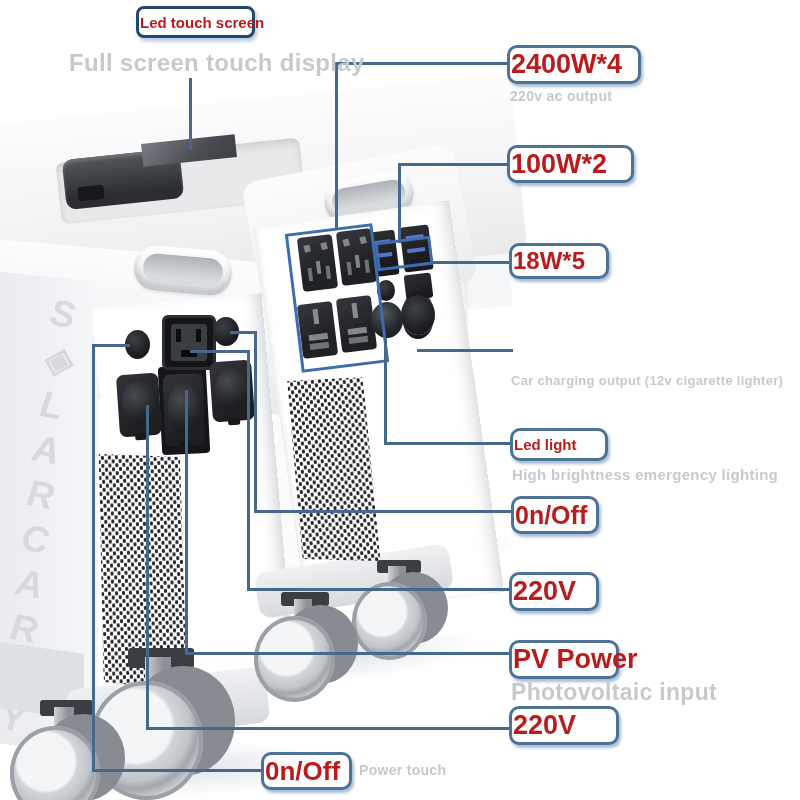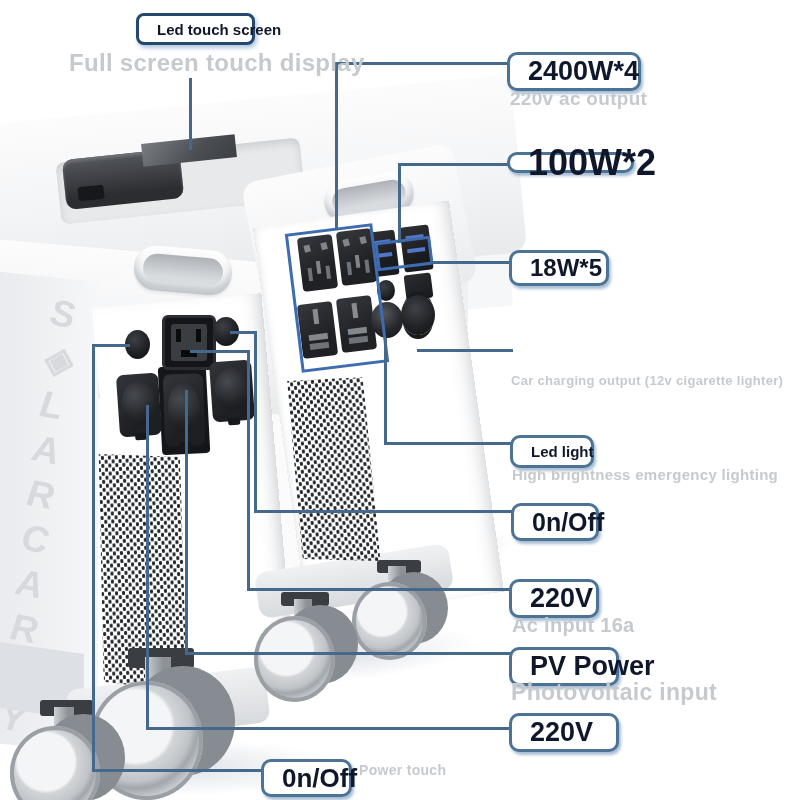--- a/index.html
+++ b/index.html
@@ -14,8 +14,8 @@
 
   
   .badge{background:#fff;border:3px solid #4c7396;border-radius:10px;
-         display:flex;align-items:center;padding:0 18px;font-weight:bold;color:#0f172a;
-         box-shadow:2px 3px 3px rgba(96,136,176,.55);z-index:50;white-space:nowrap;line-height:1;margin-top:7px;}
+         display:flex;align-items:center;padding:0 1px;font-weight:bold;color:#b91c1c;
+         box-shadow:2px 3px 3px rgba(96,136,176,.55);z-index:50;white-space:nowrap;line-height:1;}
   .badge.dark{border-color:#24476d;border-radius:8px;box-shadow:2px 3px 4px rgba(120,160,200,.6);}
   .sub{color:#c7cacd;font-weight:bold;z-index:50;white-space:nowrap;letter-spacing:.3px;line-height:1.1;}
 

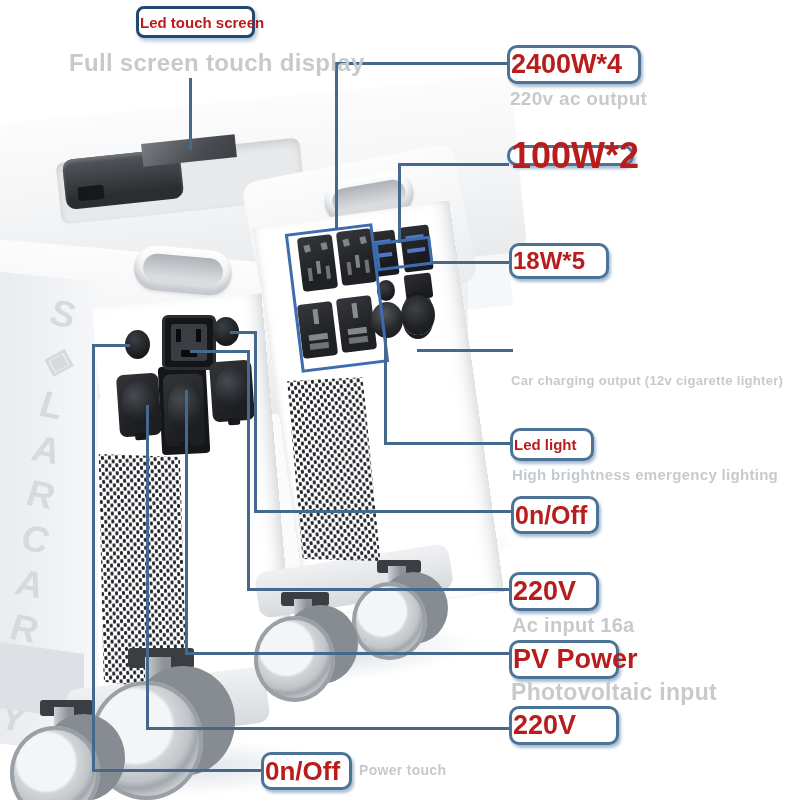--- a/index.html
+++ b/index.html
@@ -228,7 +228,7 @@
   <div class="badge" style="left:507px;top:45px;width:134px;height:39px;font-size:27px;">
     <span>2400W*4</span>
   </div>
-  <div class="sub" style="left:510px;top:89px;font-size:19px;">220v ac output</div>
+  <div class="sub" style="left:510px;top:89px;font-size:14px;">220v ac output</div>
 
   <div class="badge" style="left:507px;top:145px;width:127px;height:21px;font-size:36px;">
     <span>100W*2</span>

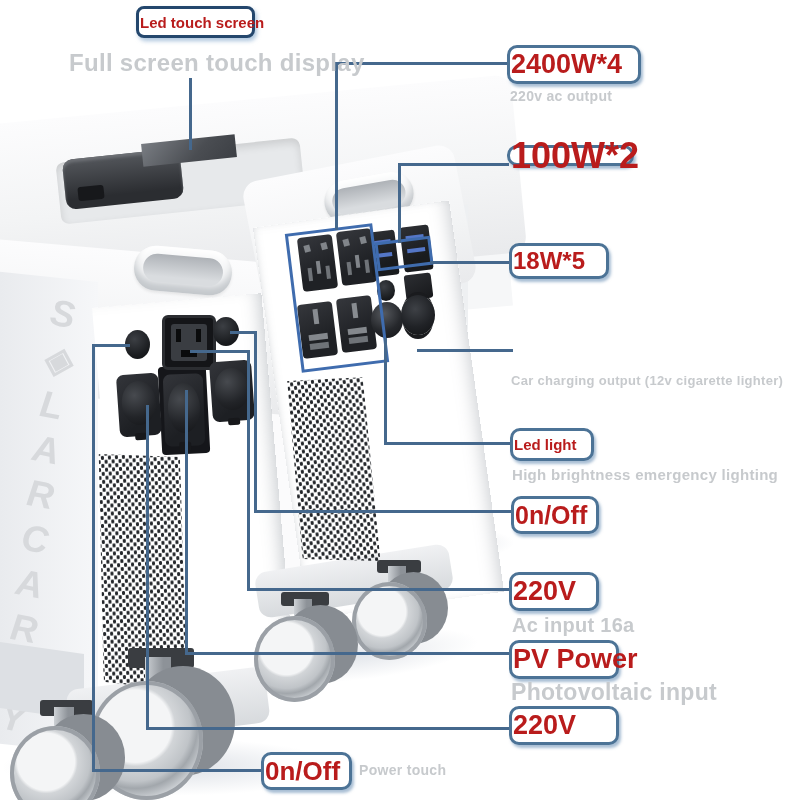--- a/index.html
+++ b/index.html
@@ -230,7 +230,7 @@
   </div>
   <div class="sub" style="left:510px;top:89px;font-size:14px;">220v ac output</div>
 
-  <div class="badge" style="left:507px;top:145px;width:127px;height:21px;font-size:36px;">
+  <div class="badge" style="left:507px;top:145px;width:127px;height:38px;font-size:27px;">
     <span>100W*2</span>
   </div>
 

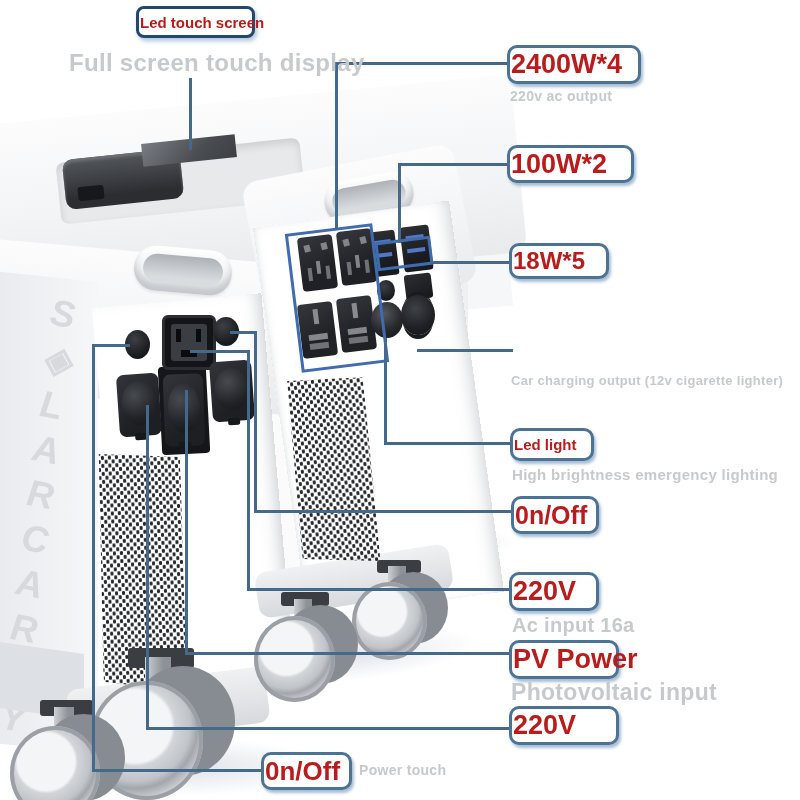--- a/index.html
+++ b/index.html
@@ -240,7 +240,7 @@
 
   <div class="sub" style="left:511px;top:374px;font-size:13px;">Car charging output (12v cigarette lighter)</div>
 
-  <div class="badge" style="left:510px;top:428px;width:84px;height:33px;font-size:15px;text-decoration:underline;">
+  <div class="badge" style="left:510px;top:428px;width:98px;height:33px;font-size:15px;text-decoration:underline;">
     <span>Led light</span>
   </div>
   <div class="sub" style="left:512px;top:467px;font-size:15px;">High brightness emergency lighting</div>

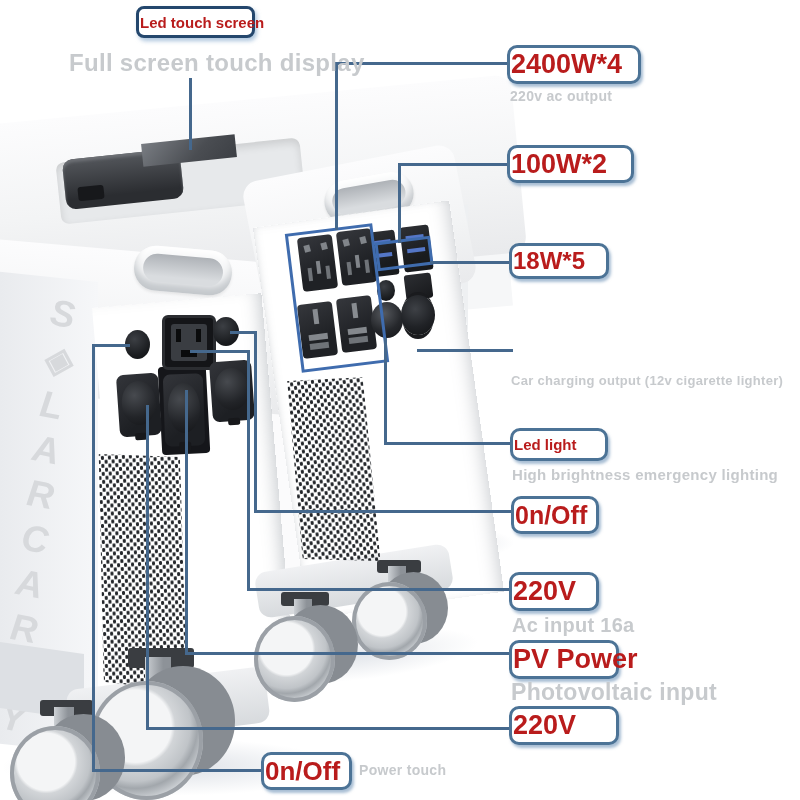--- a/index.html
+++ b/index.html
@@ -252,7 +252,6 @@
   <div class="badge" style="left:509px;top:572px;width:90px;height:39px;font-size:27px;">
     <span>220V</span>
   </div>
-  <div class="sub" style="left:512px;top:614px;font-size:20px;">Ac input 16a</div>
 
   <div class="badge" style="left:509px;top:640px;width:110px;height:39px;font-size:27px;">
     <span>PV Power</span>

